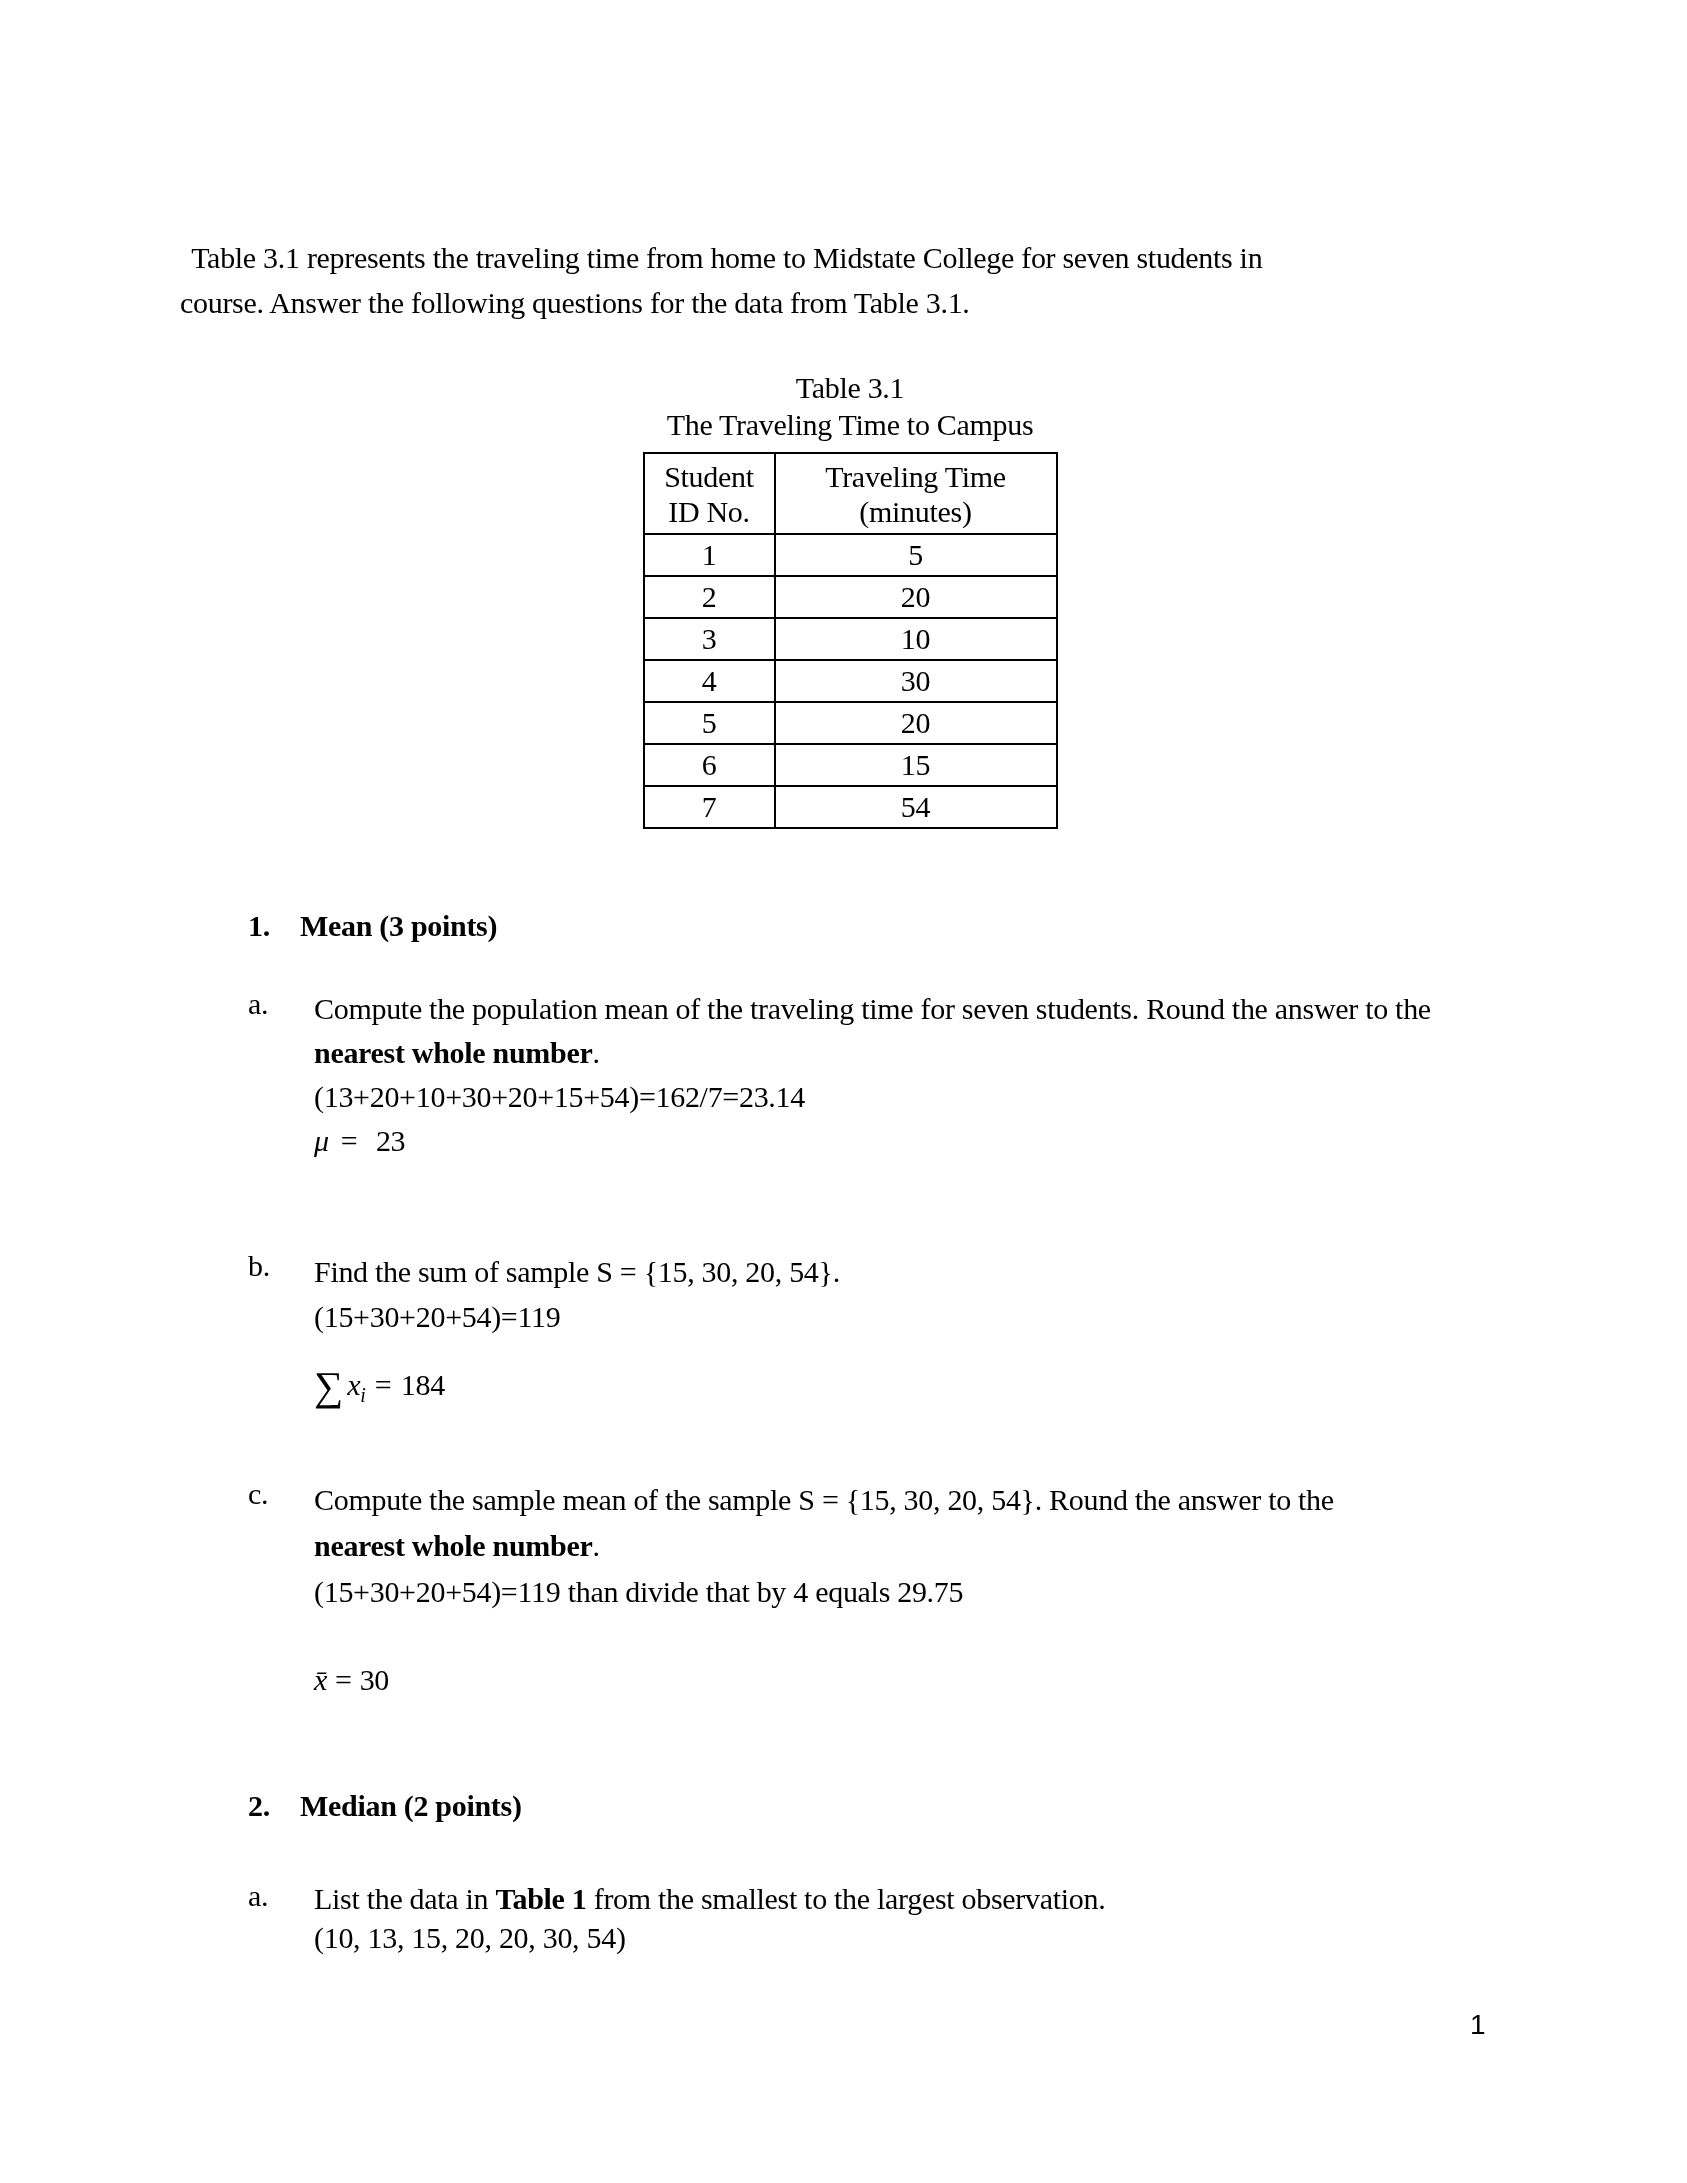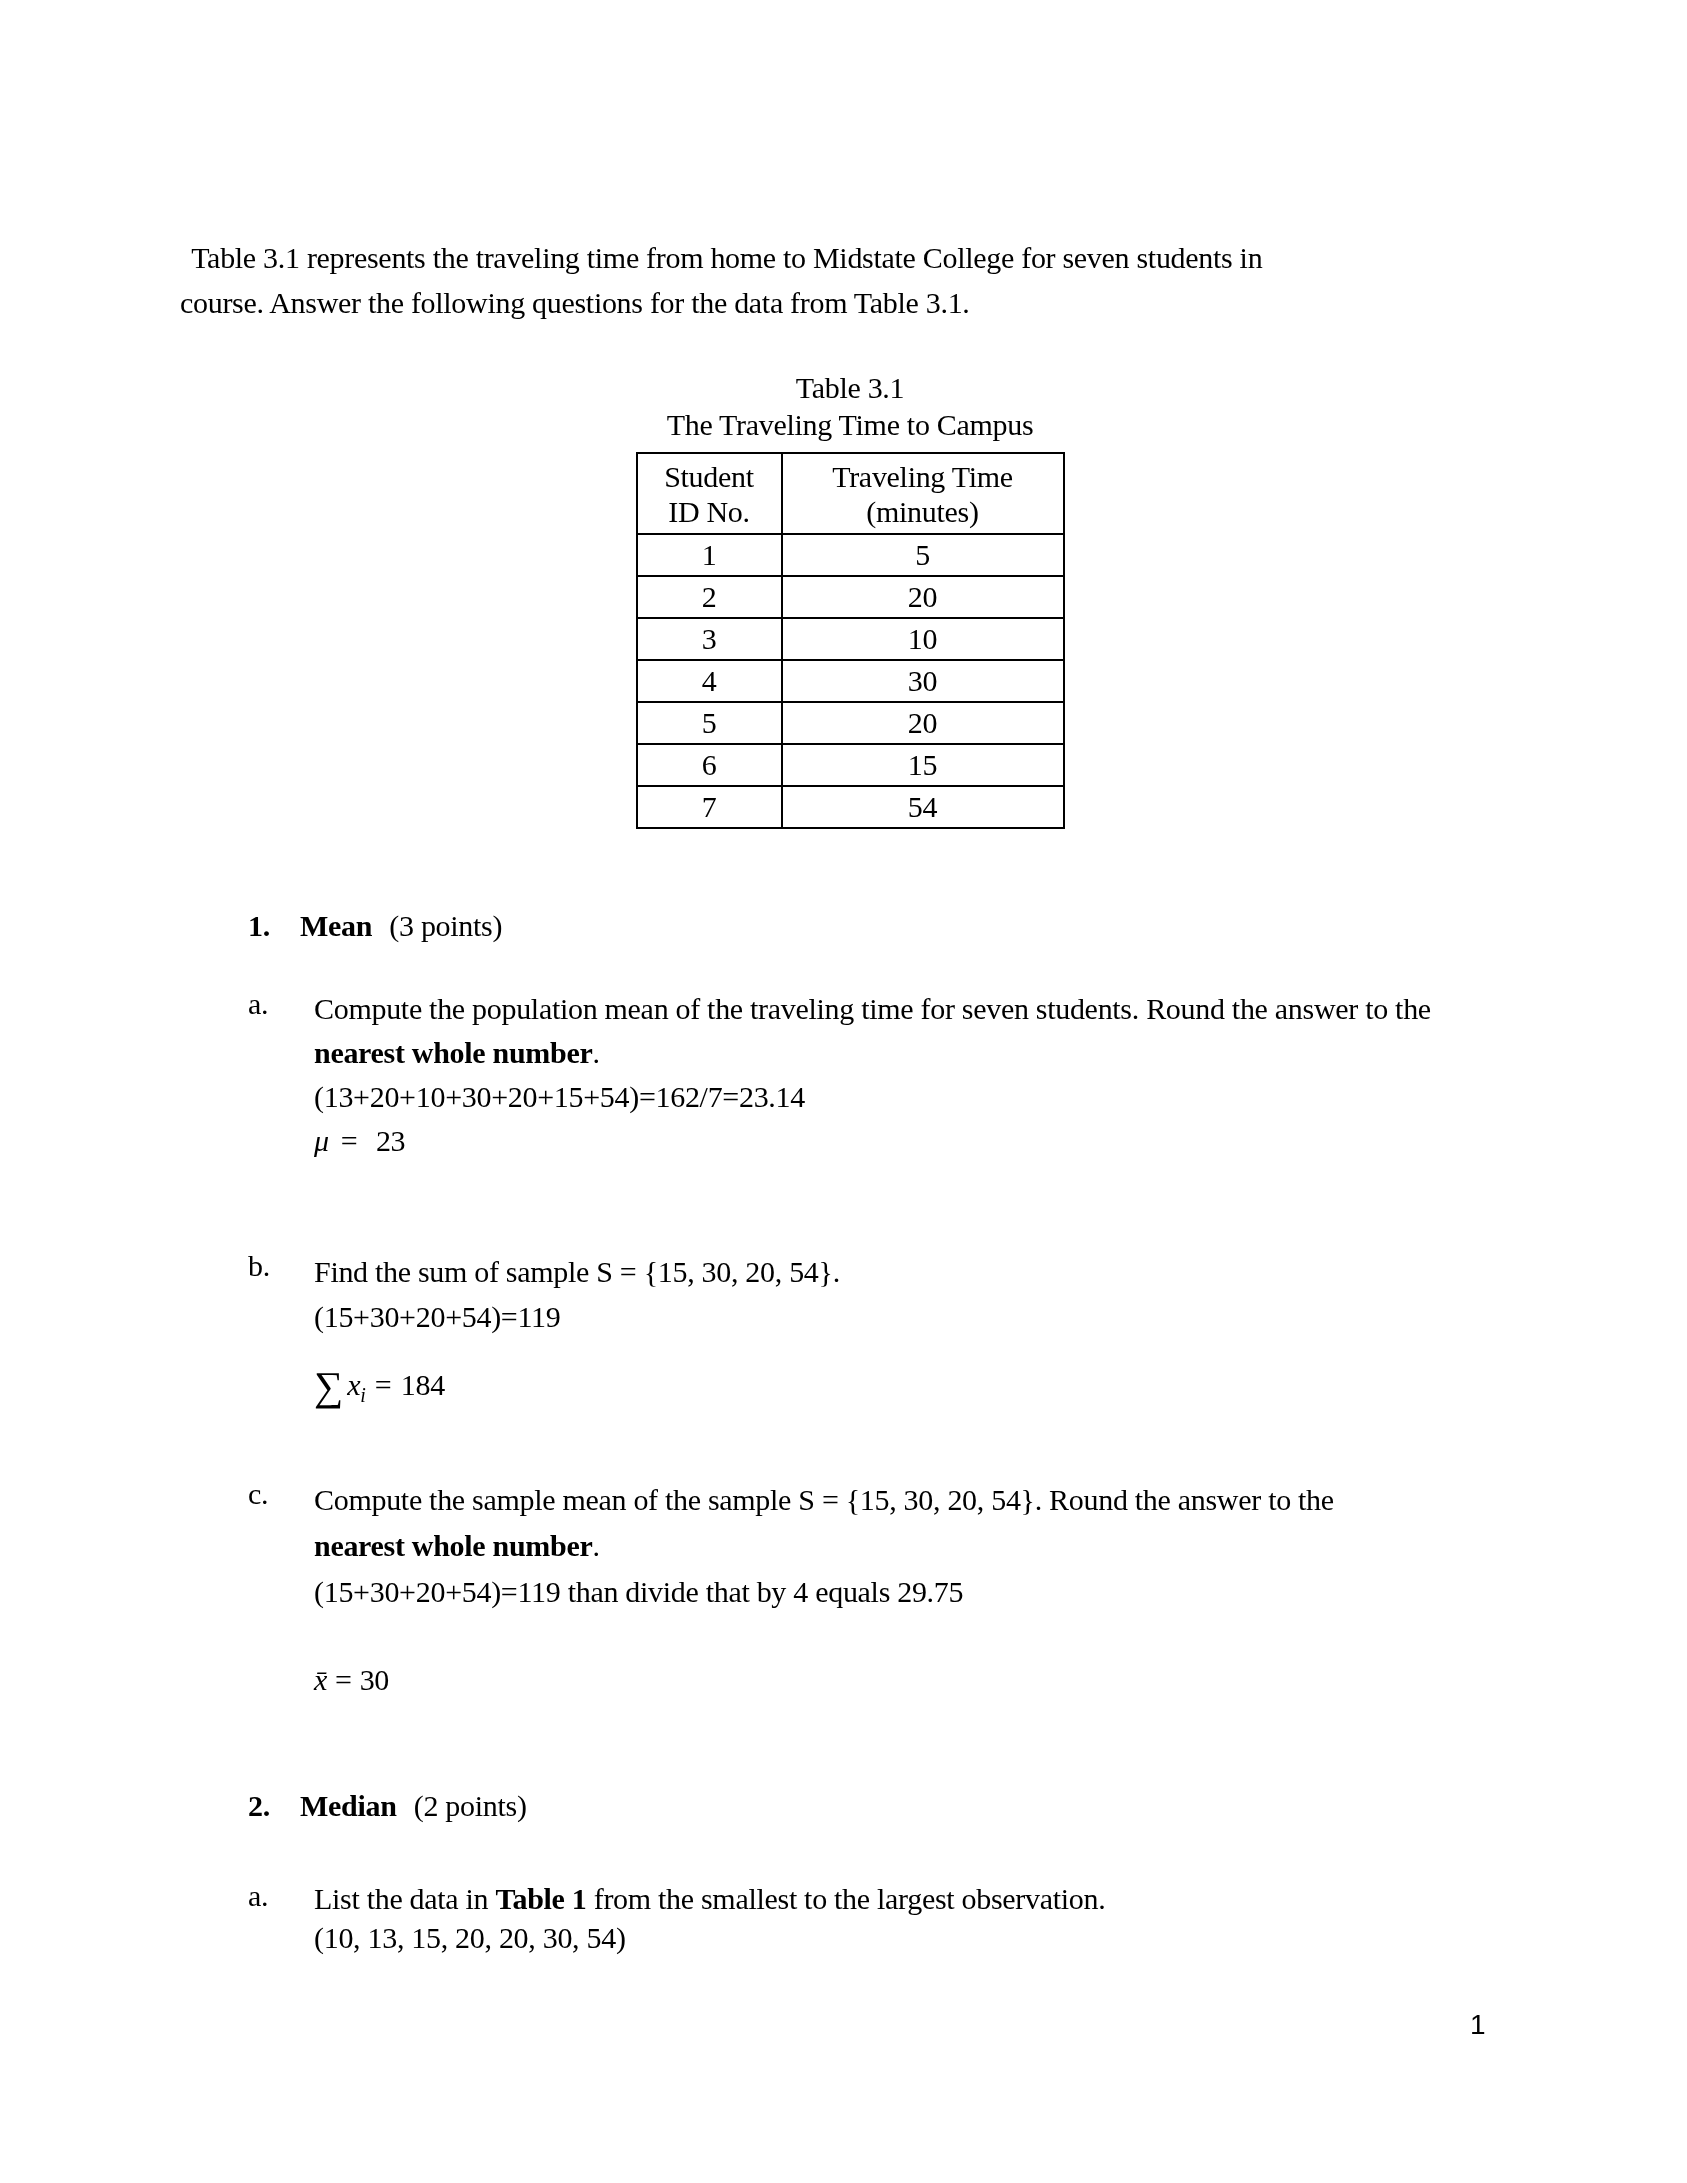--- a/index.html
+++ b/index.html
@@ -33,7 +33,7 @@
     text-align:center;
     vertical-align:middle;
   }
-  table.data th { width:145px; padding:5.3px 2.6px 4px 2.6px; line-height:35px; }
+  table.data th { width:131px; padding:5.3px 2.6px 4px 2.6px; line-height:35px; }
   table.data th.col2 { width:282px; }
   table.data td { height:42px; line-height:40px; }
   th .hline { display:block; white-space:nowrap; }

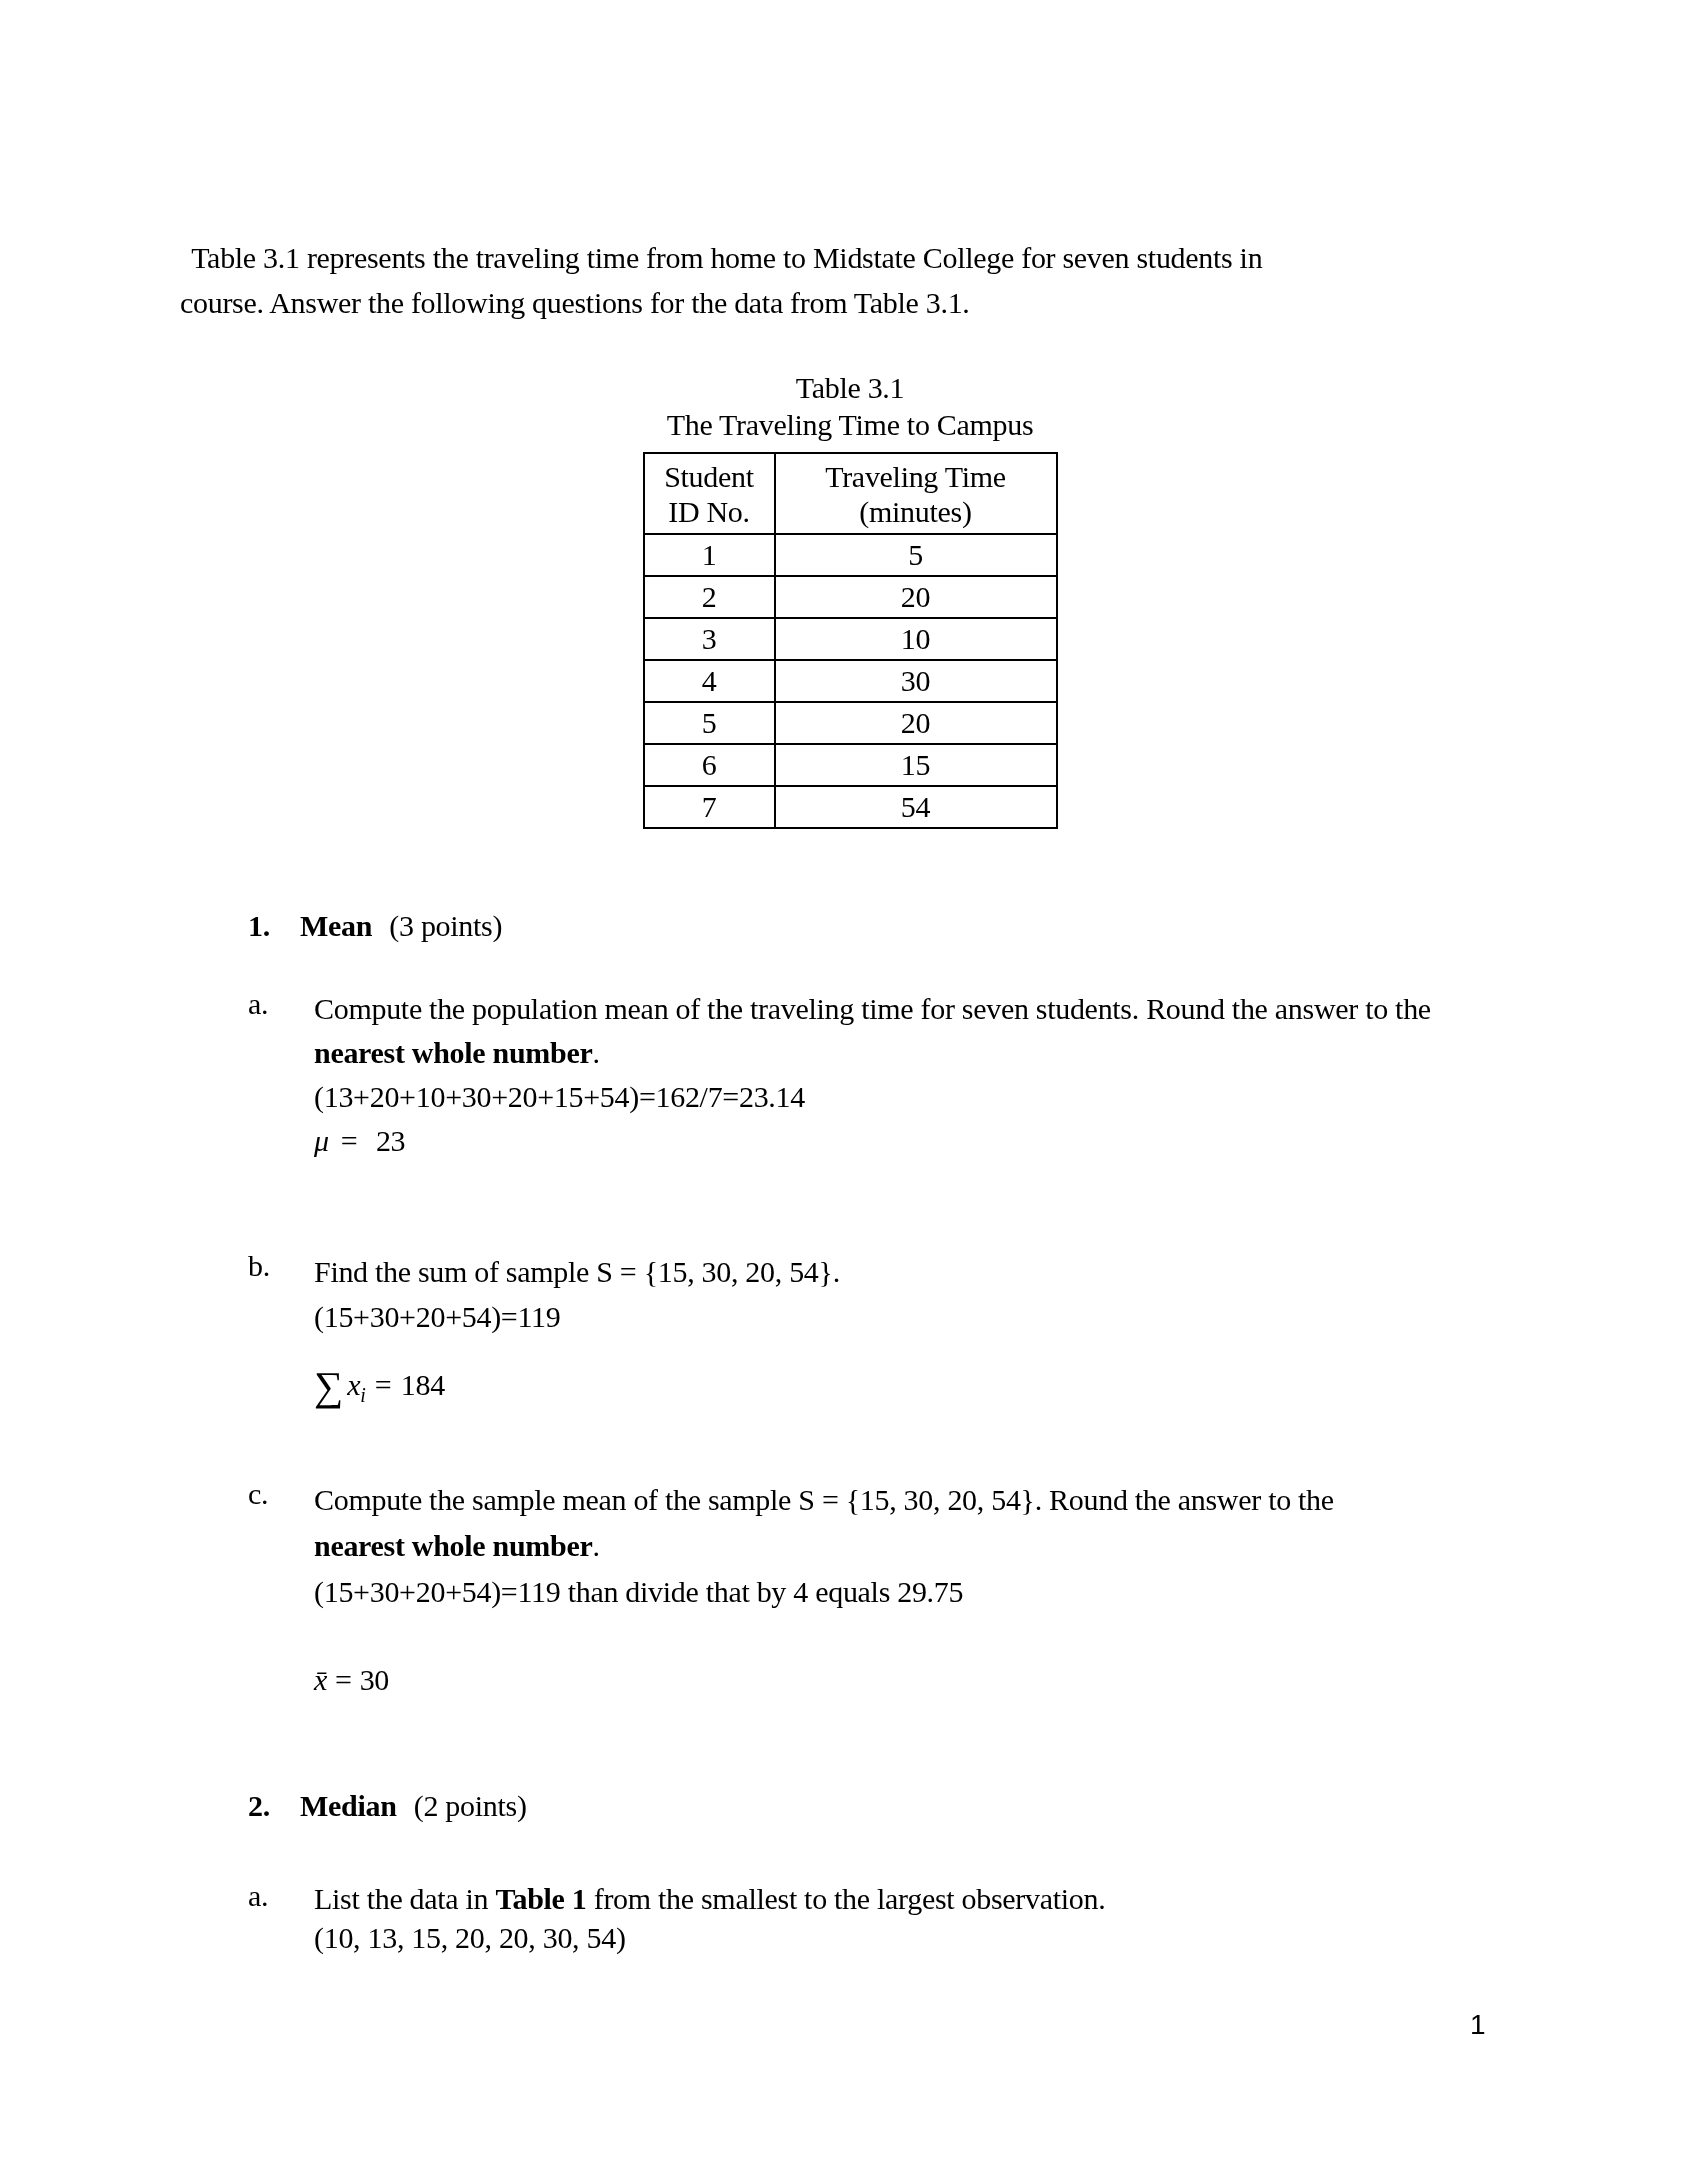--- a/index.html
+++ b/index.html
@@ -42,7 +42,7 @@
   .sec-heading { position:absolute; left:248px; line-height:40px; white-space:nowrap; }
   .sec-heading .num { position:absolute; left:0; top:0; font-weight:bold; }
   .sec-heading .ttl { margin-left:52px; font-weight:bold; }
-  .sec-heading .pts { font-weight:normal; margin-left:10px; }
+  .sec-heading .pts { font-weight:bold; margin-left:0; }
 
   .item { position:absolute; left:248px; width:1356px; }
   .item .label { position:absolute; left:0; top:0; }

